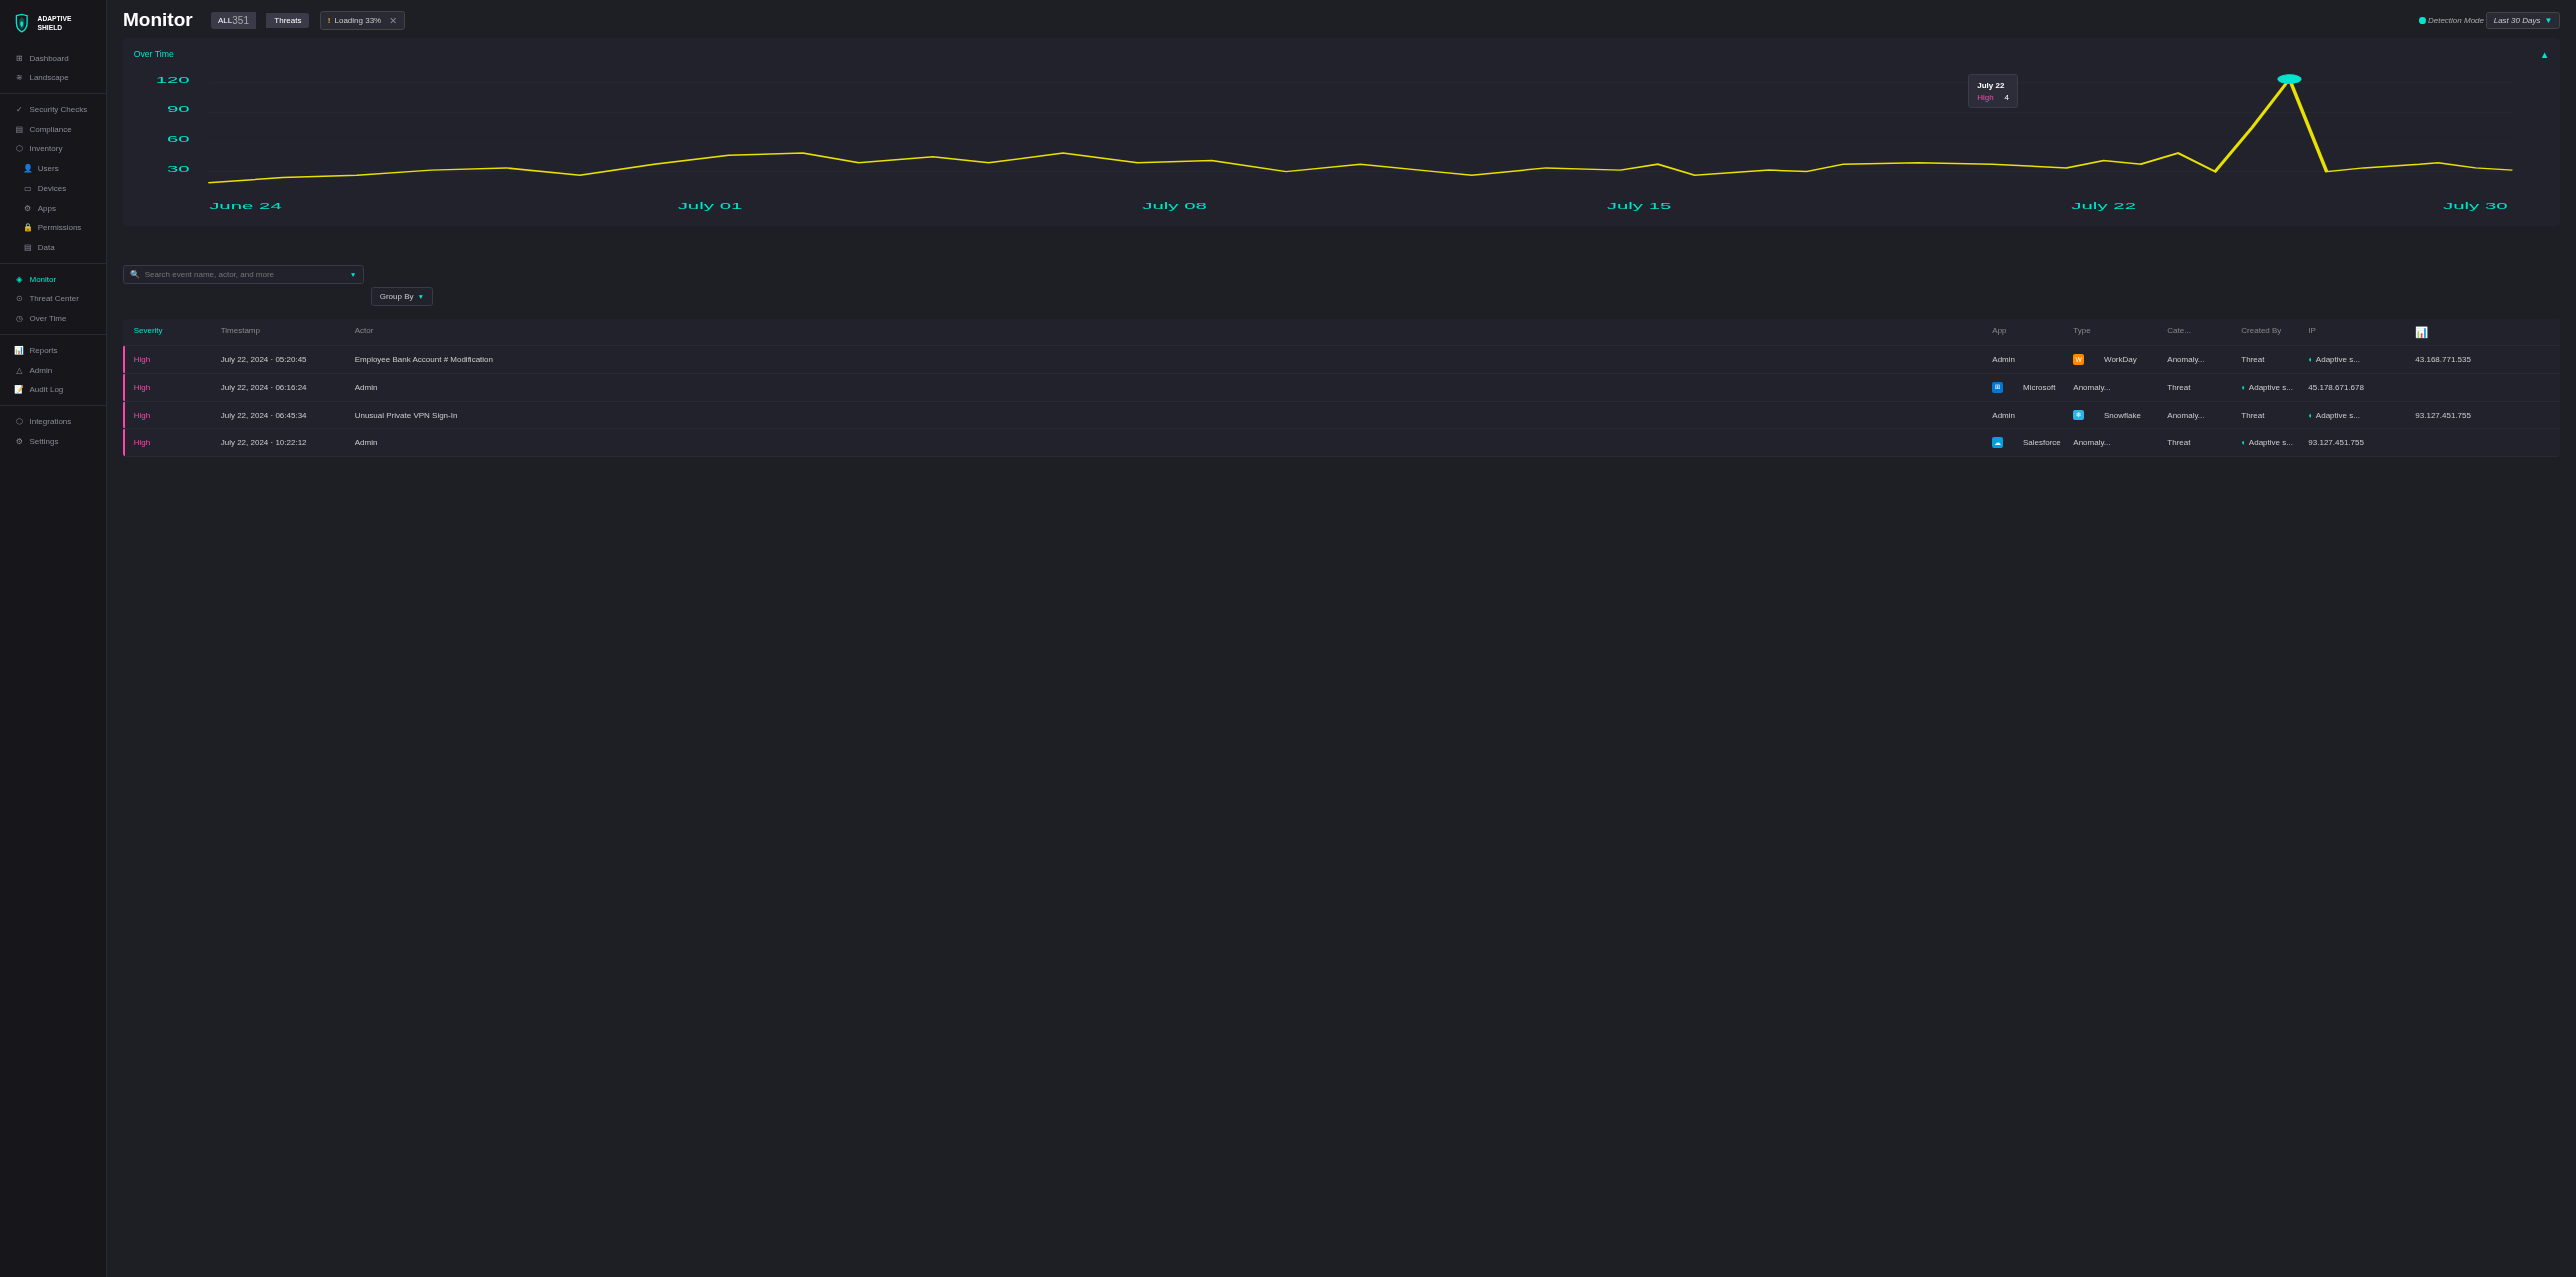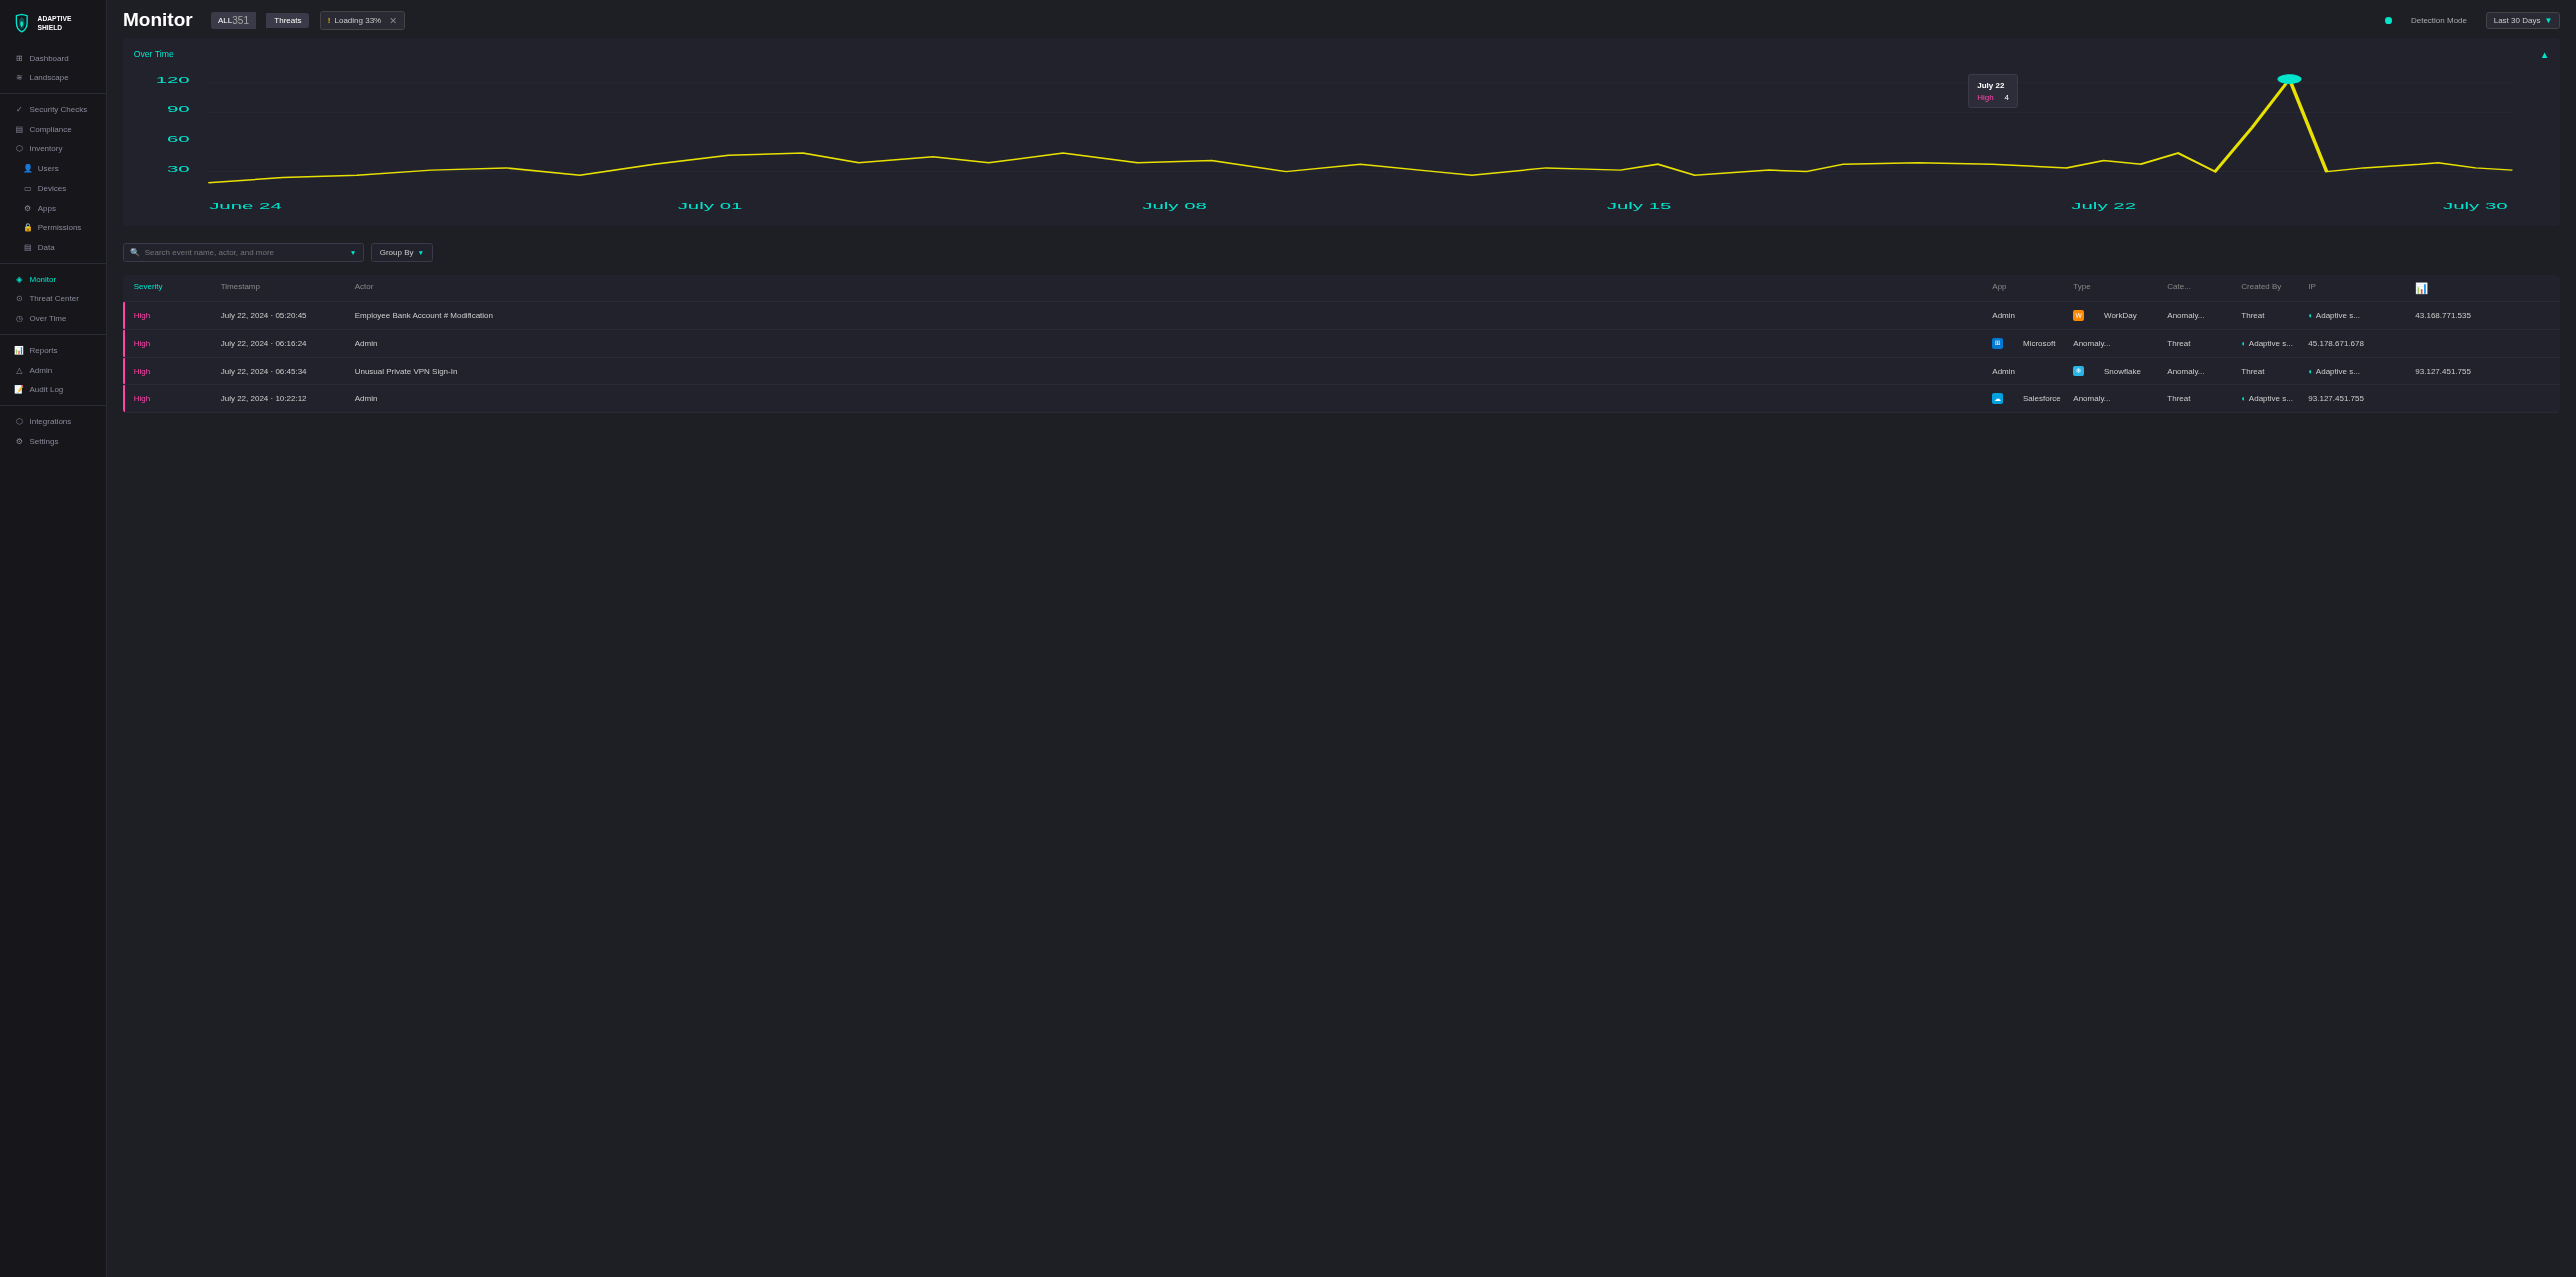--- a/index.html
+++ b/index.html
@@ -129,8 +129,9 @@
     .header-right {
       display: flex;
       align-items: center;
-      gap: 19px;
+      gap: 2px;
       margin-left: 16px;
+      font-style: italic;
     }
     .detection-dot {
       width: 6.7px;

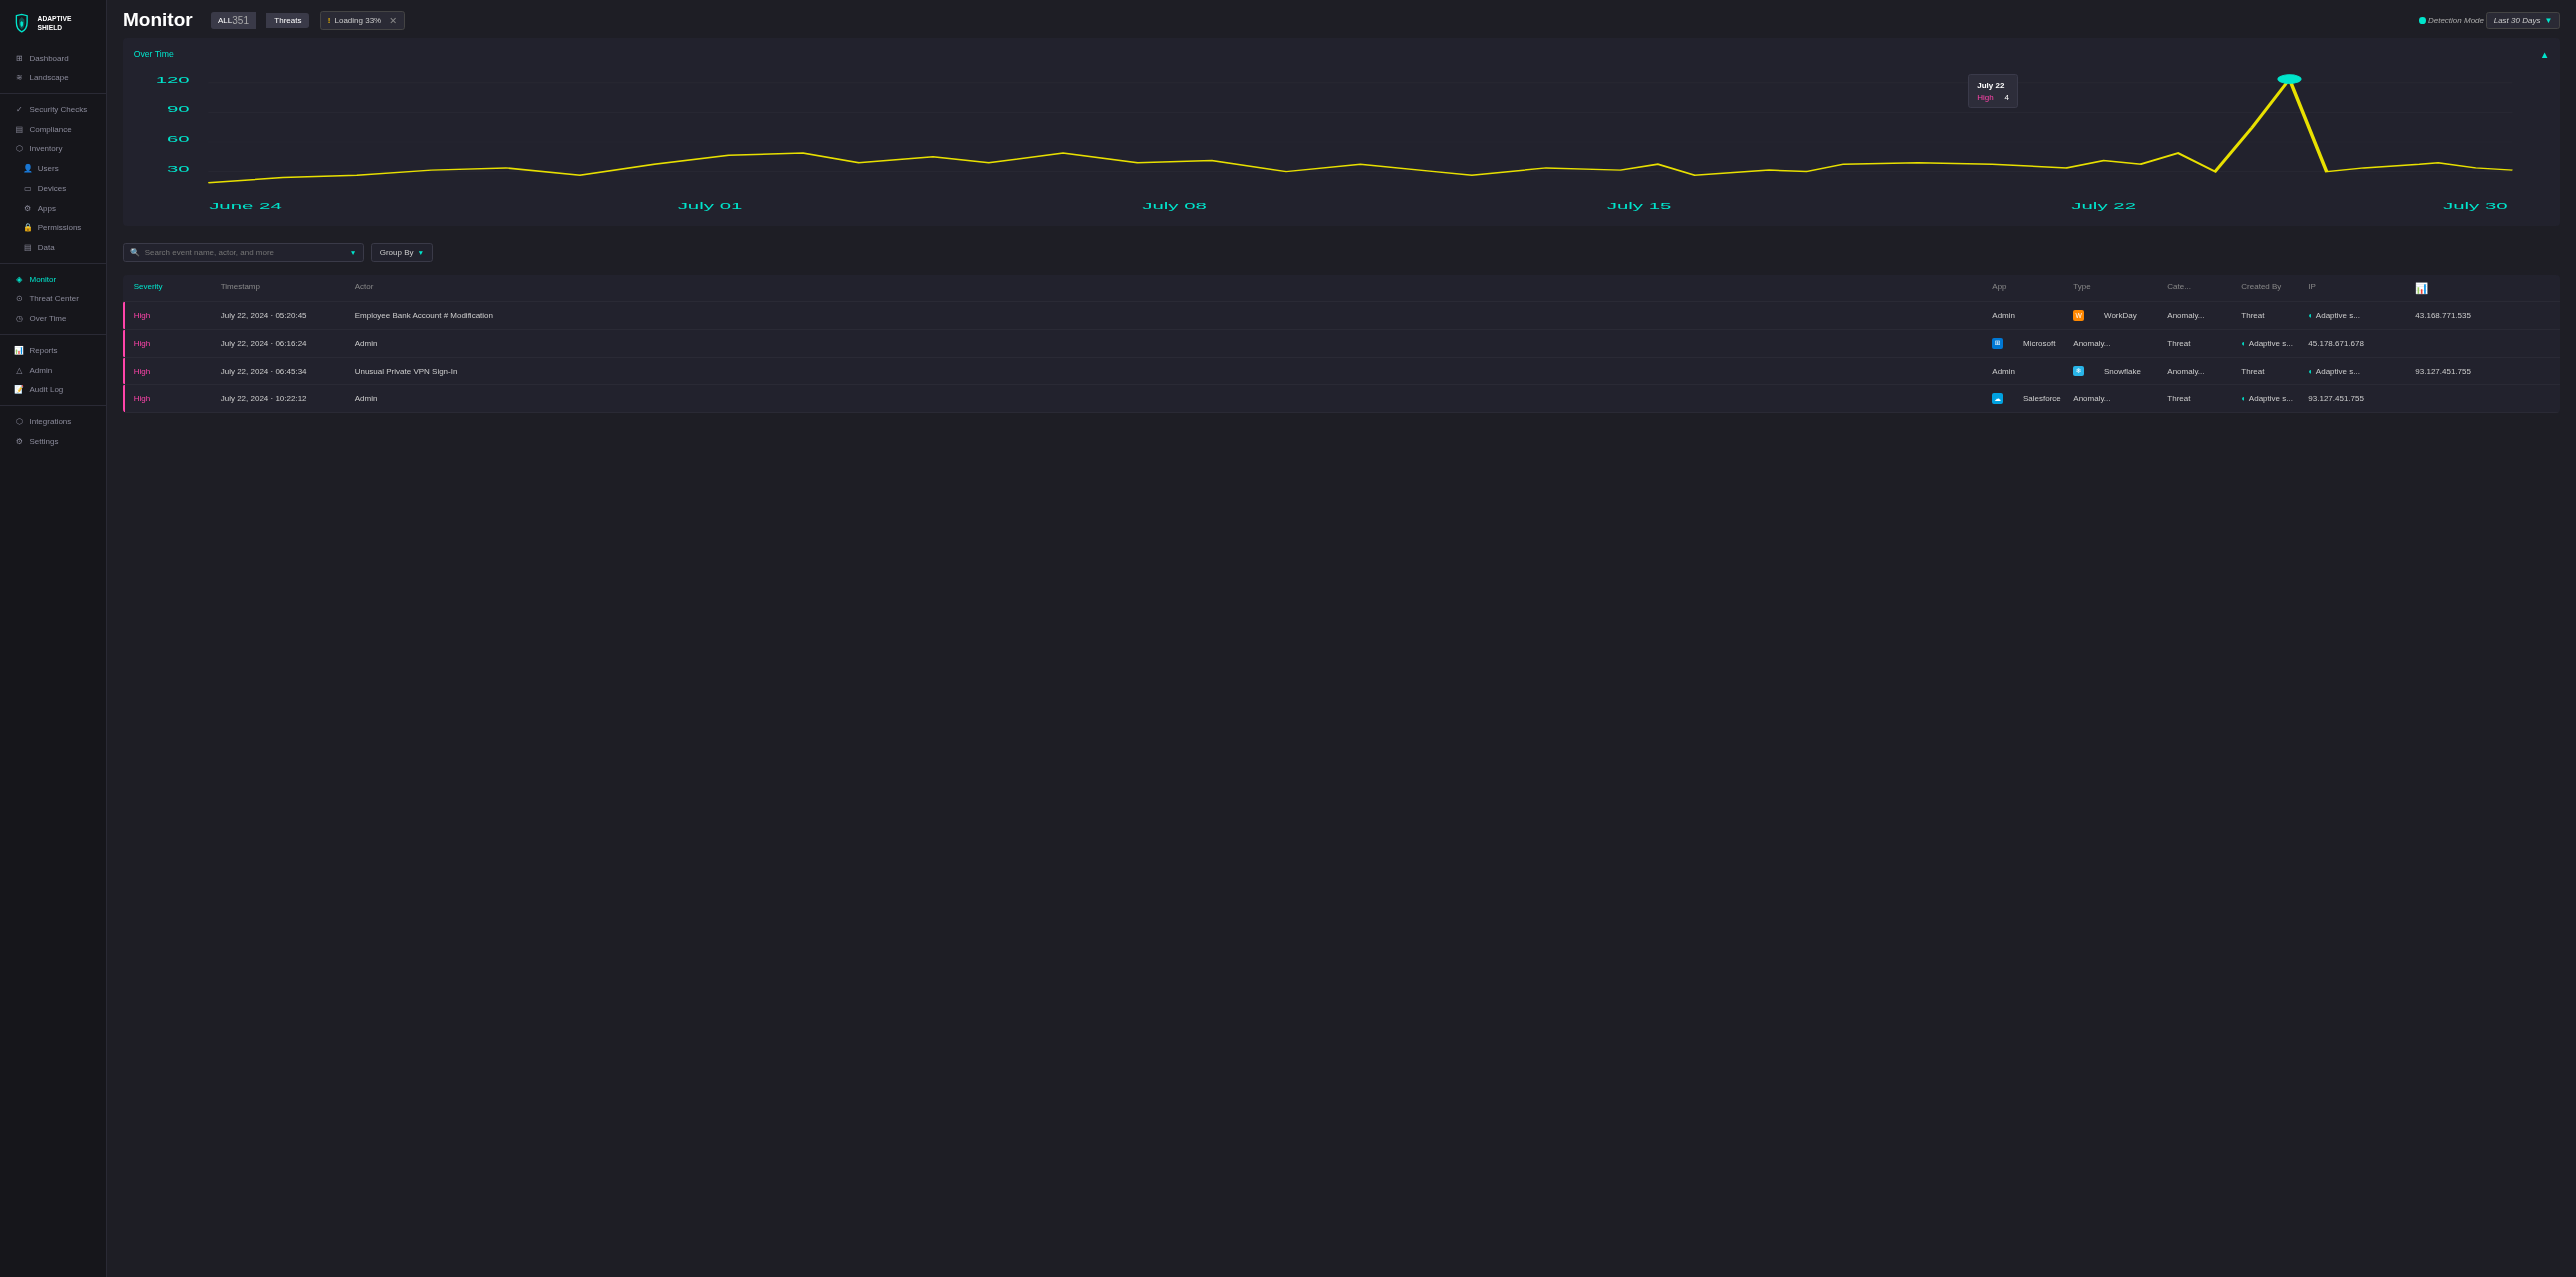--- a/index.html
+++ b/index.html
@@ -265,6 +265,7 @@
       display: flex;
       align-items: center;
       gap: 4px;
+      margin-top: 44px;
     }
 
     

